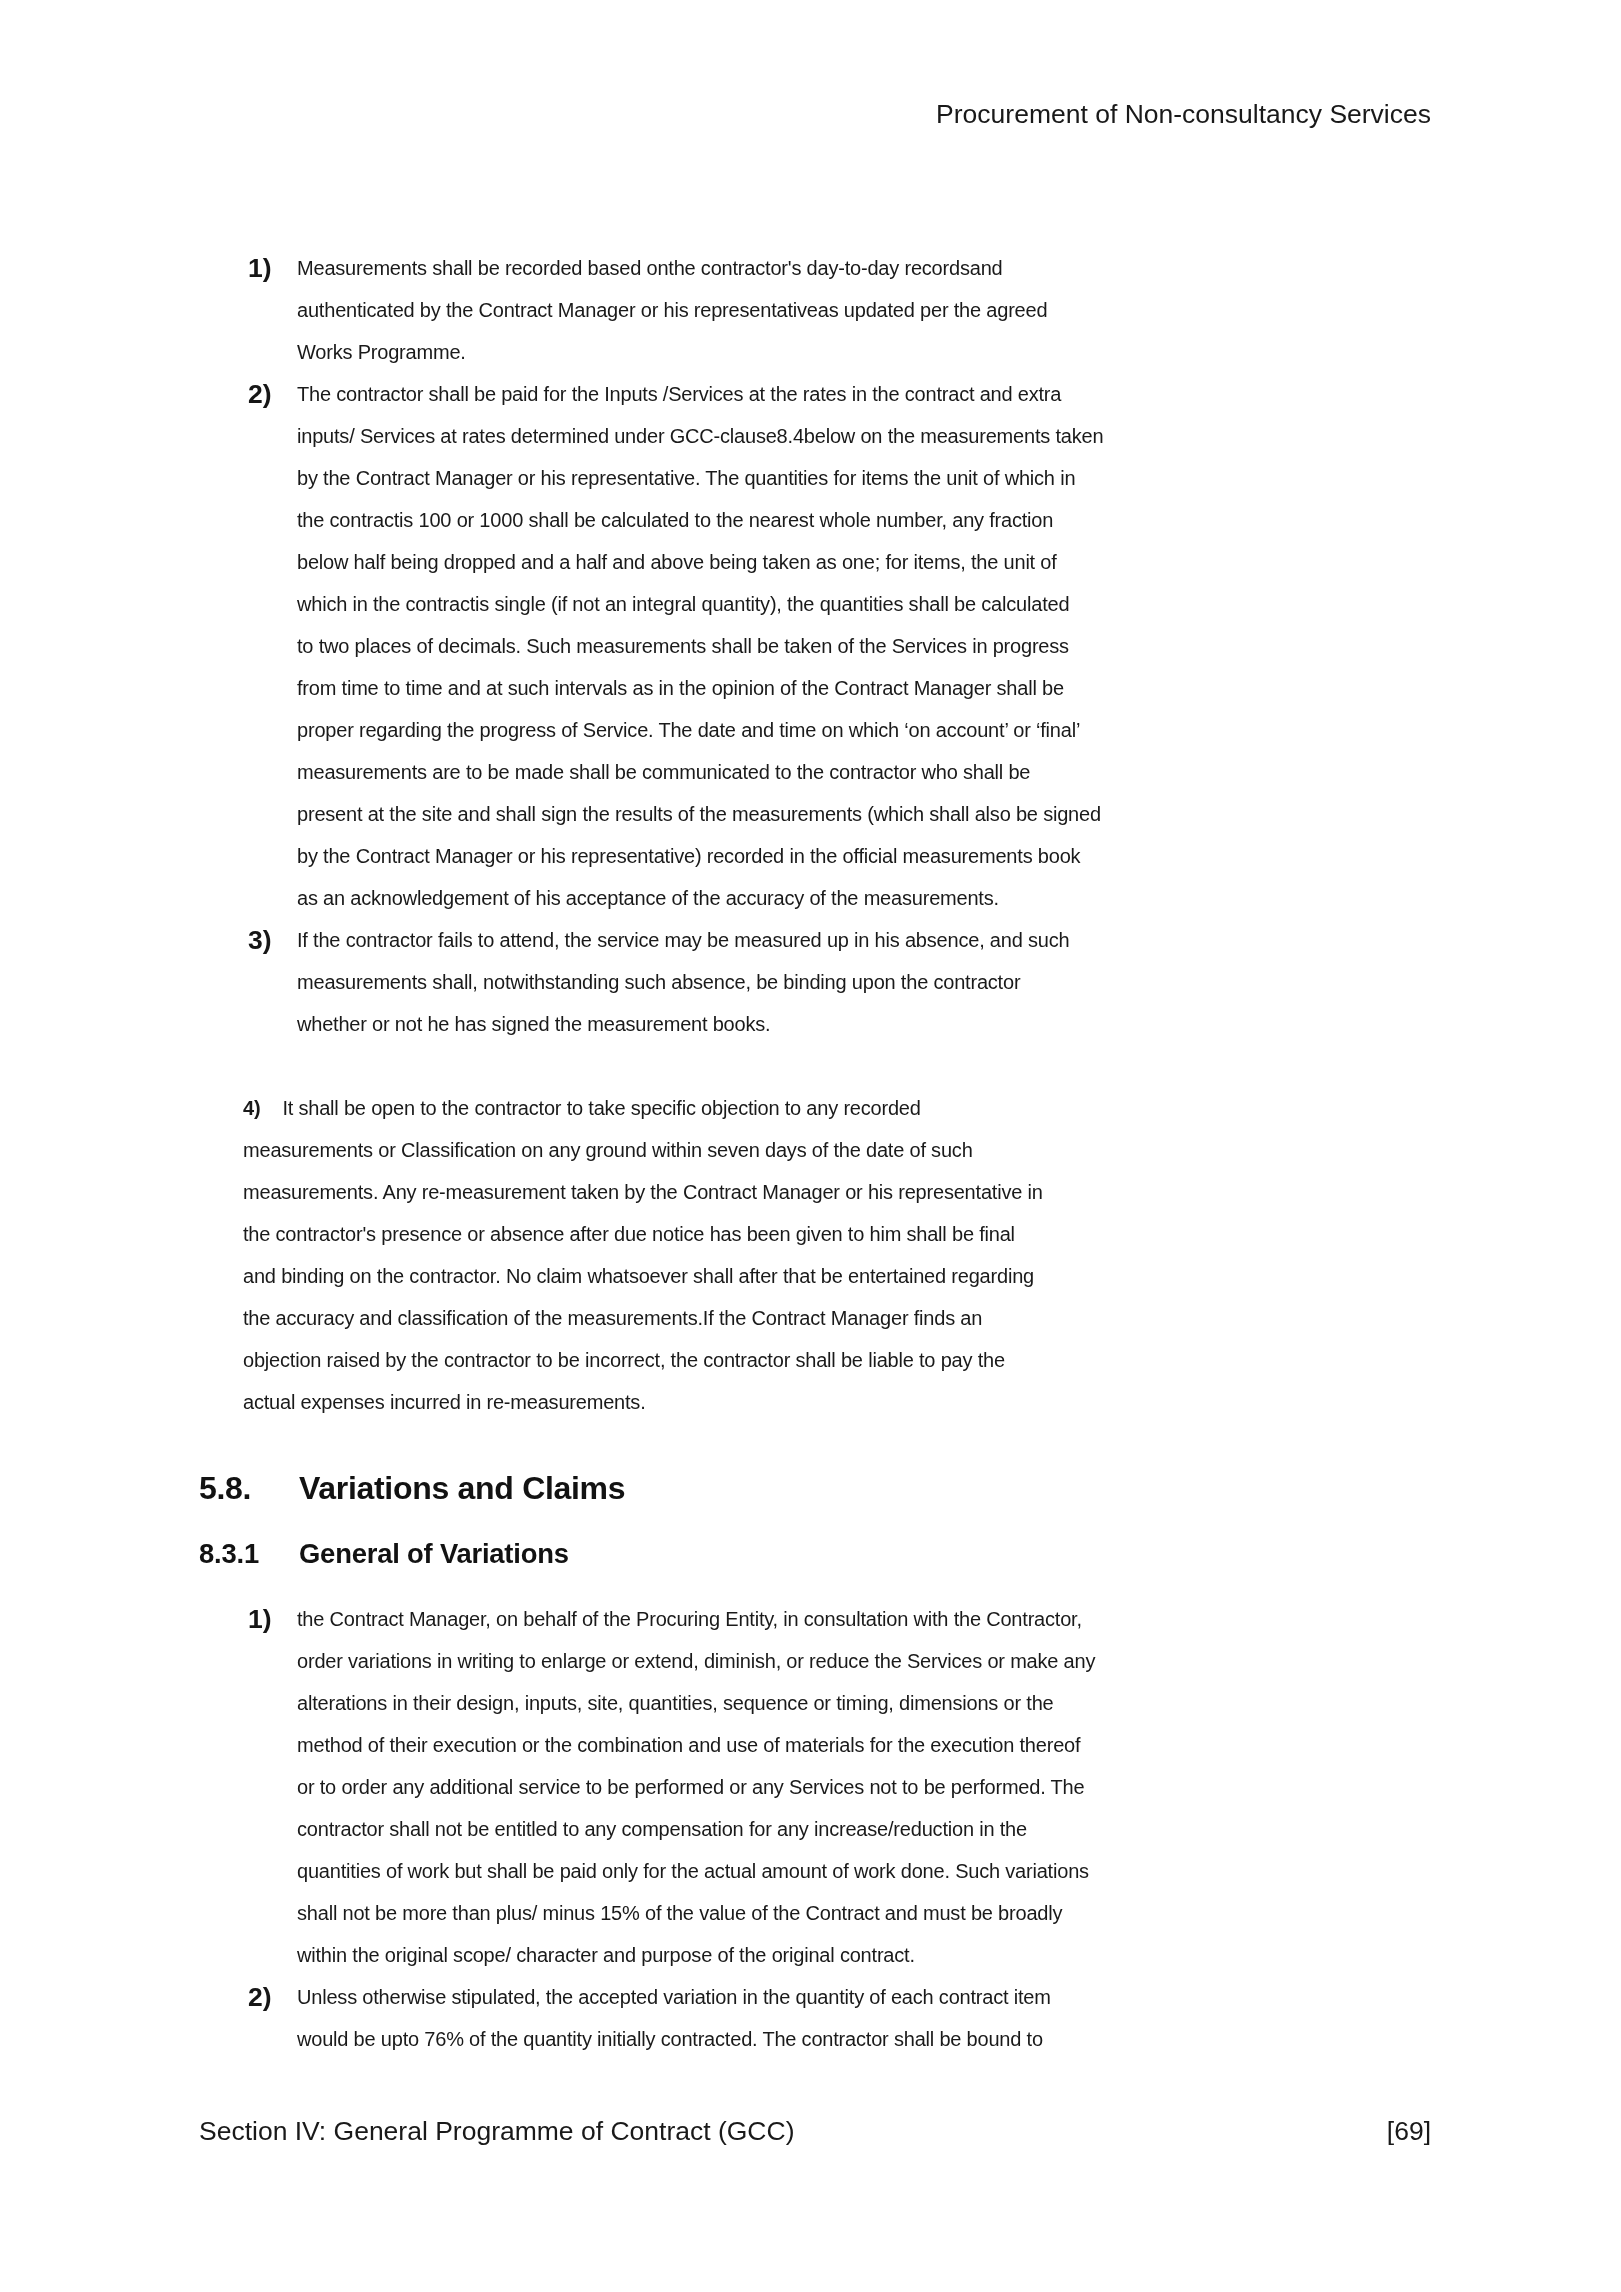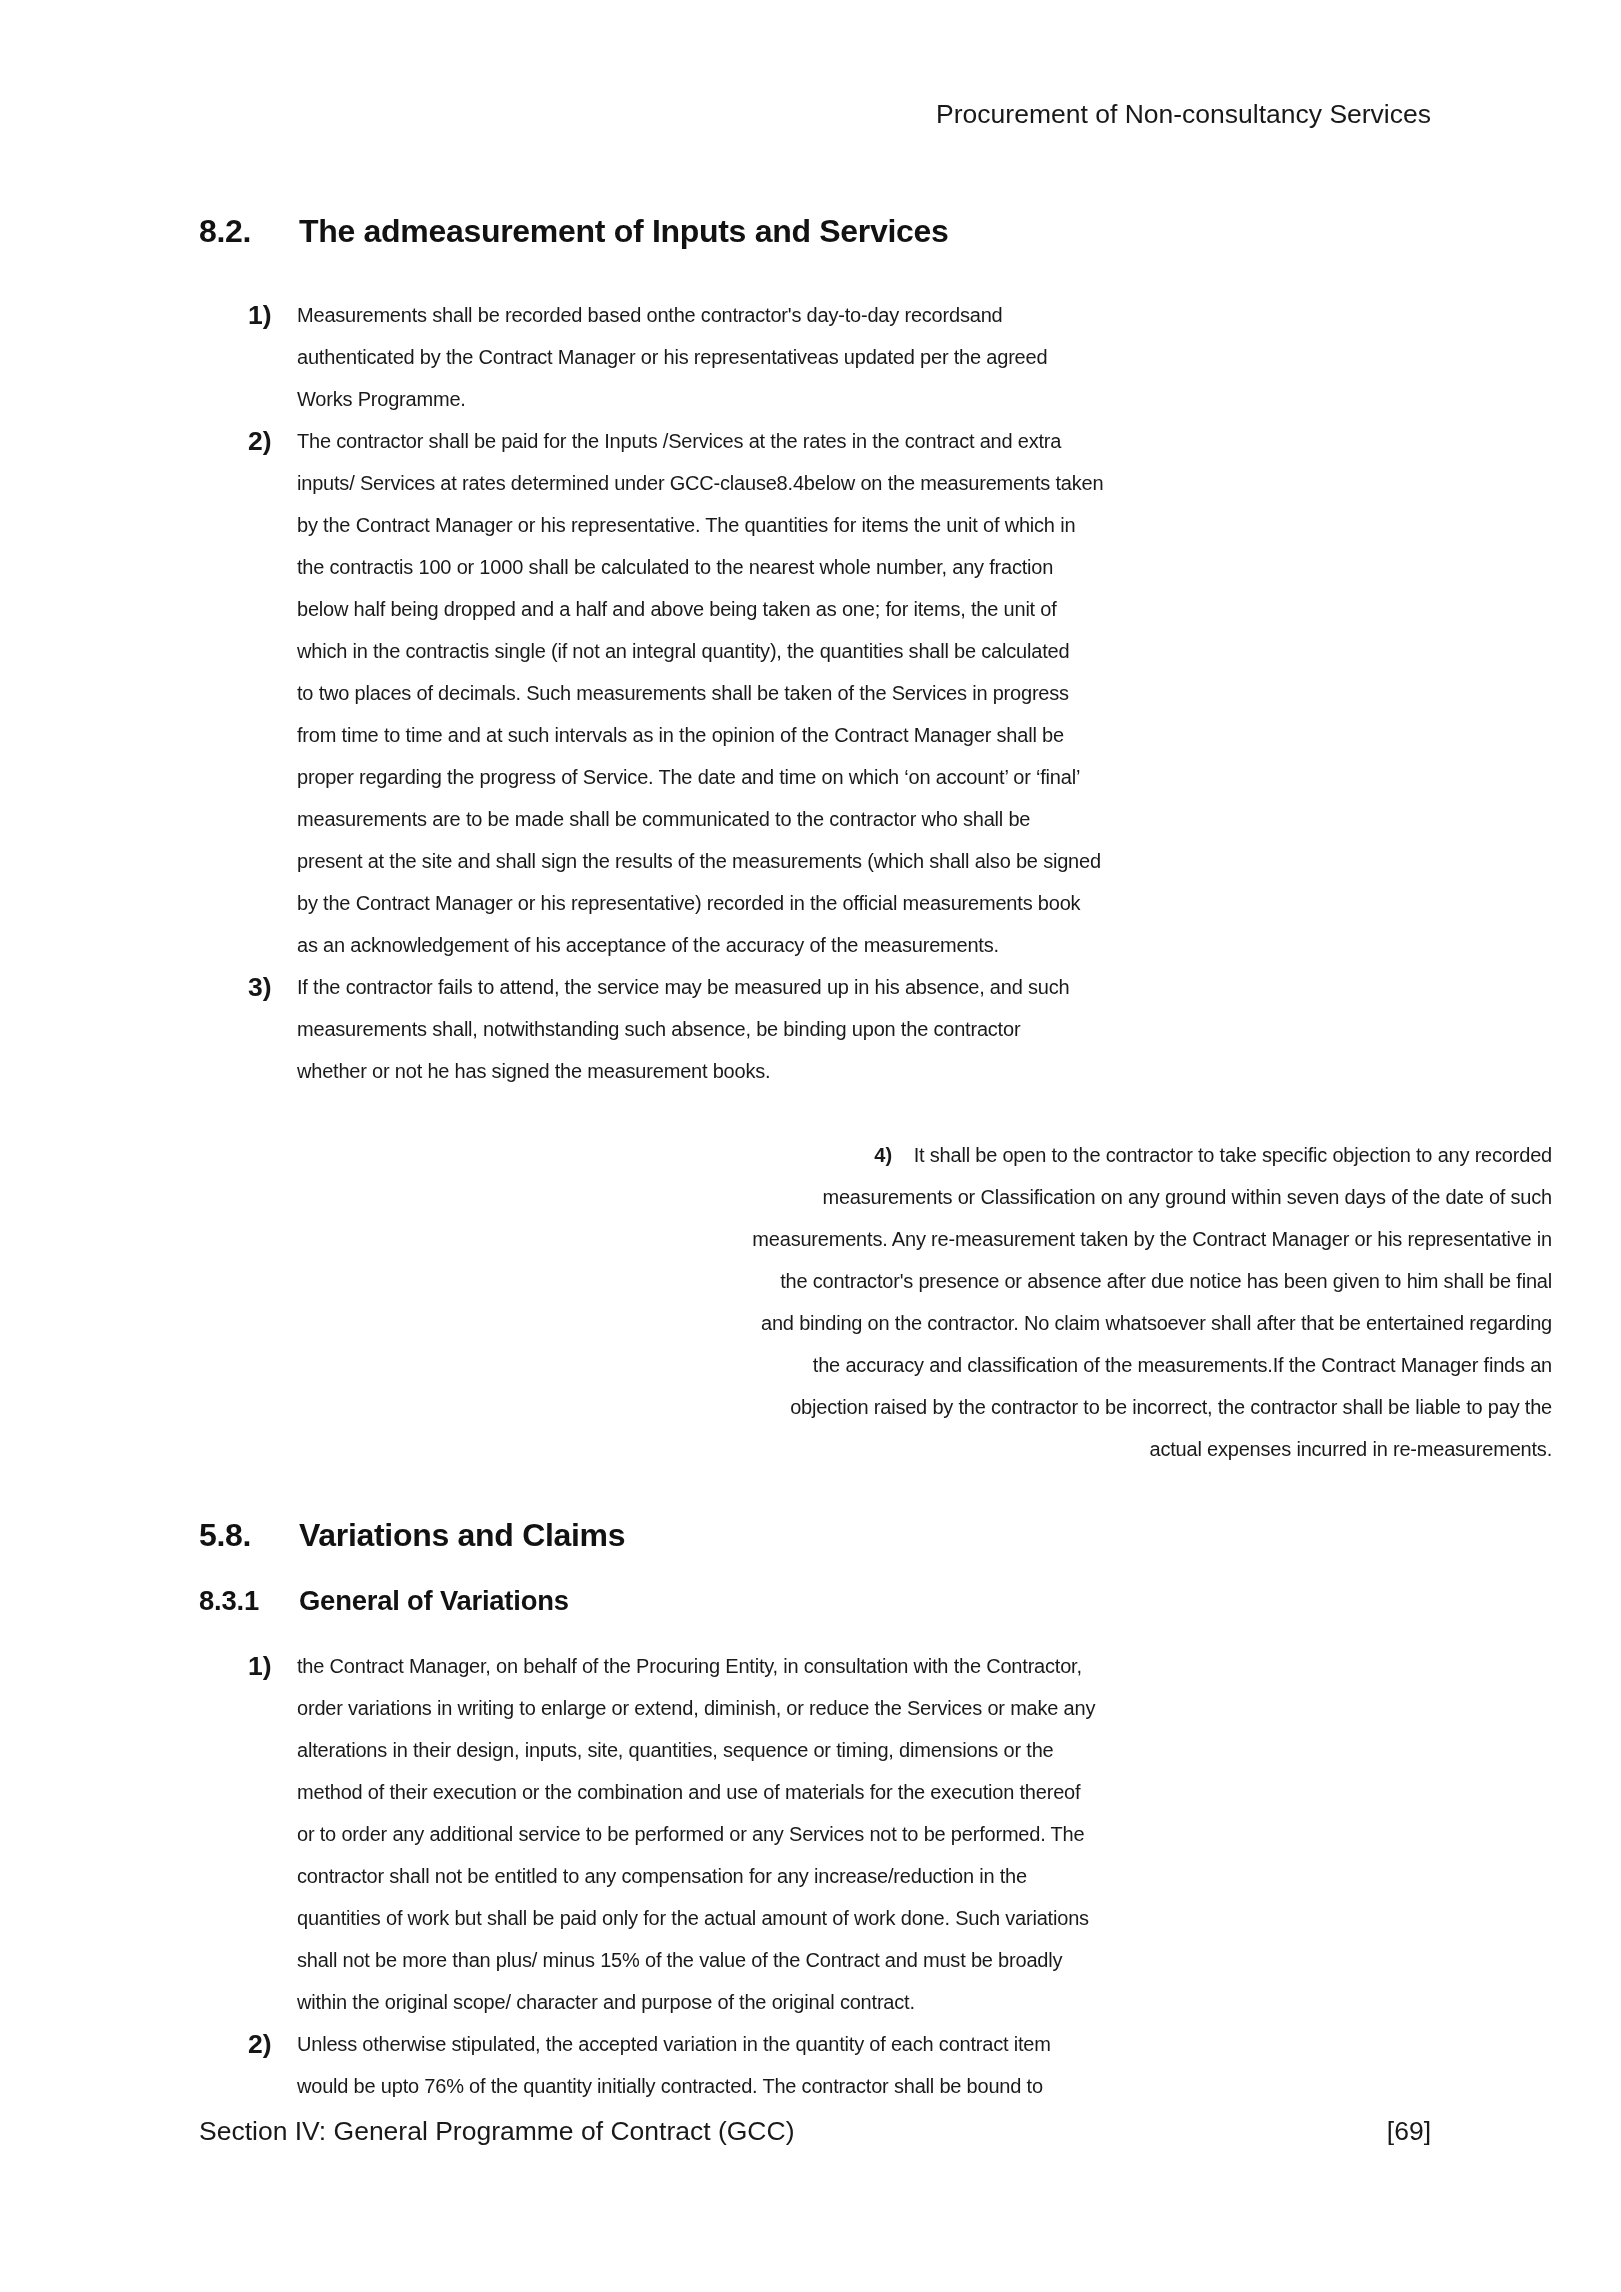--- a/index.html
+++ b/index.html
@@ -64,10 +64,6 @@
 
   <div class="content">
 
-    <div class="heading">
-      <span class="hnum">8.2.</span>
-      <span class="htitle">The admeasurement of Inputs and Services</span>
-    </div>
 
     <div class="list">
       <div class="li">

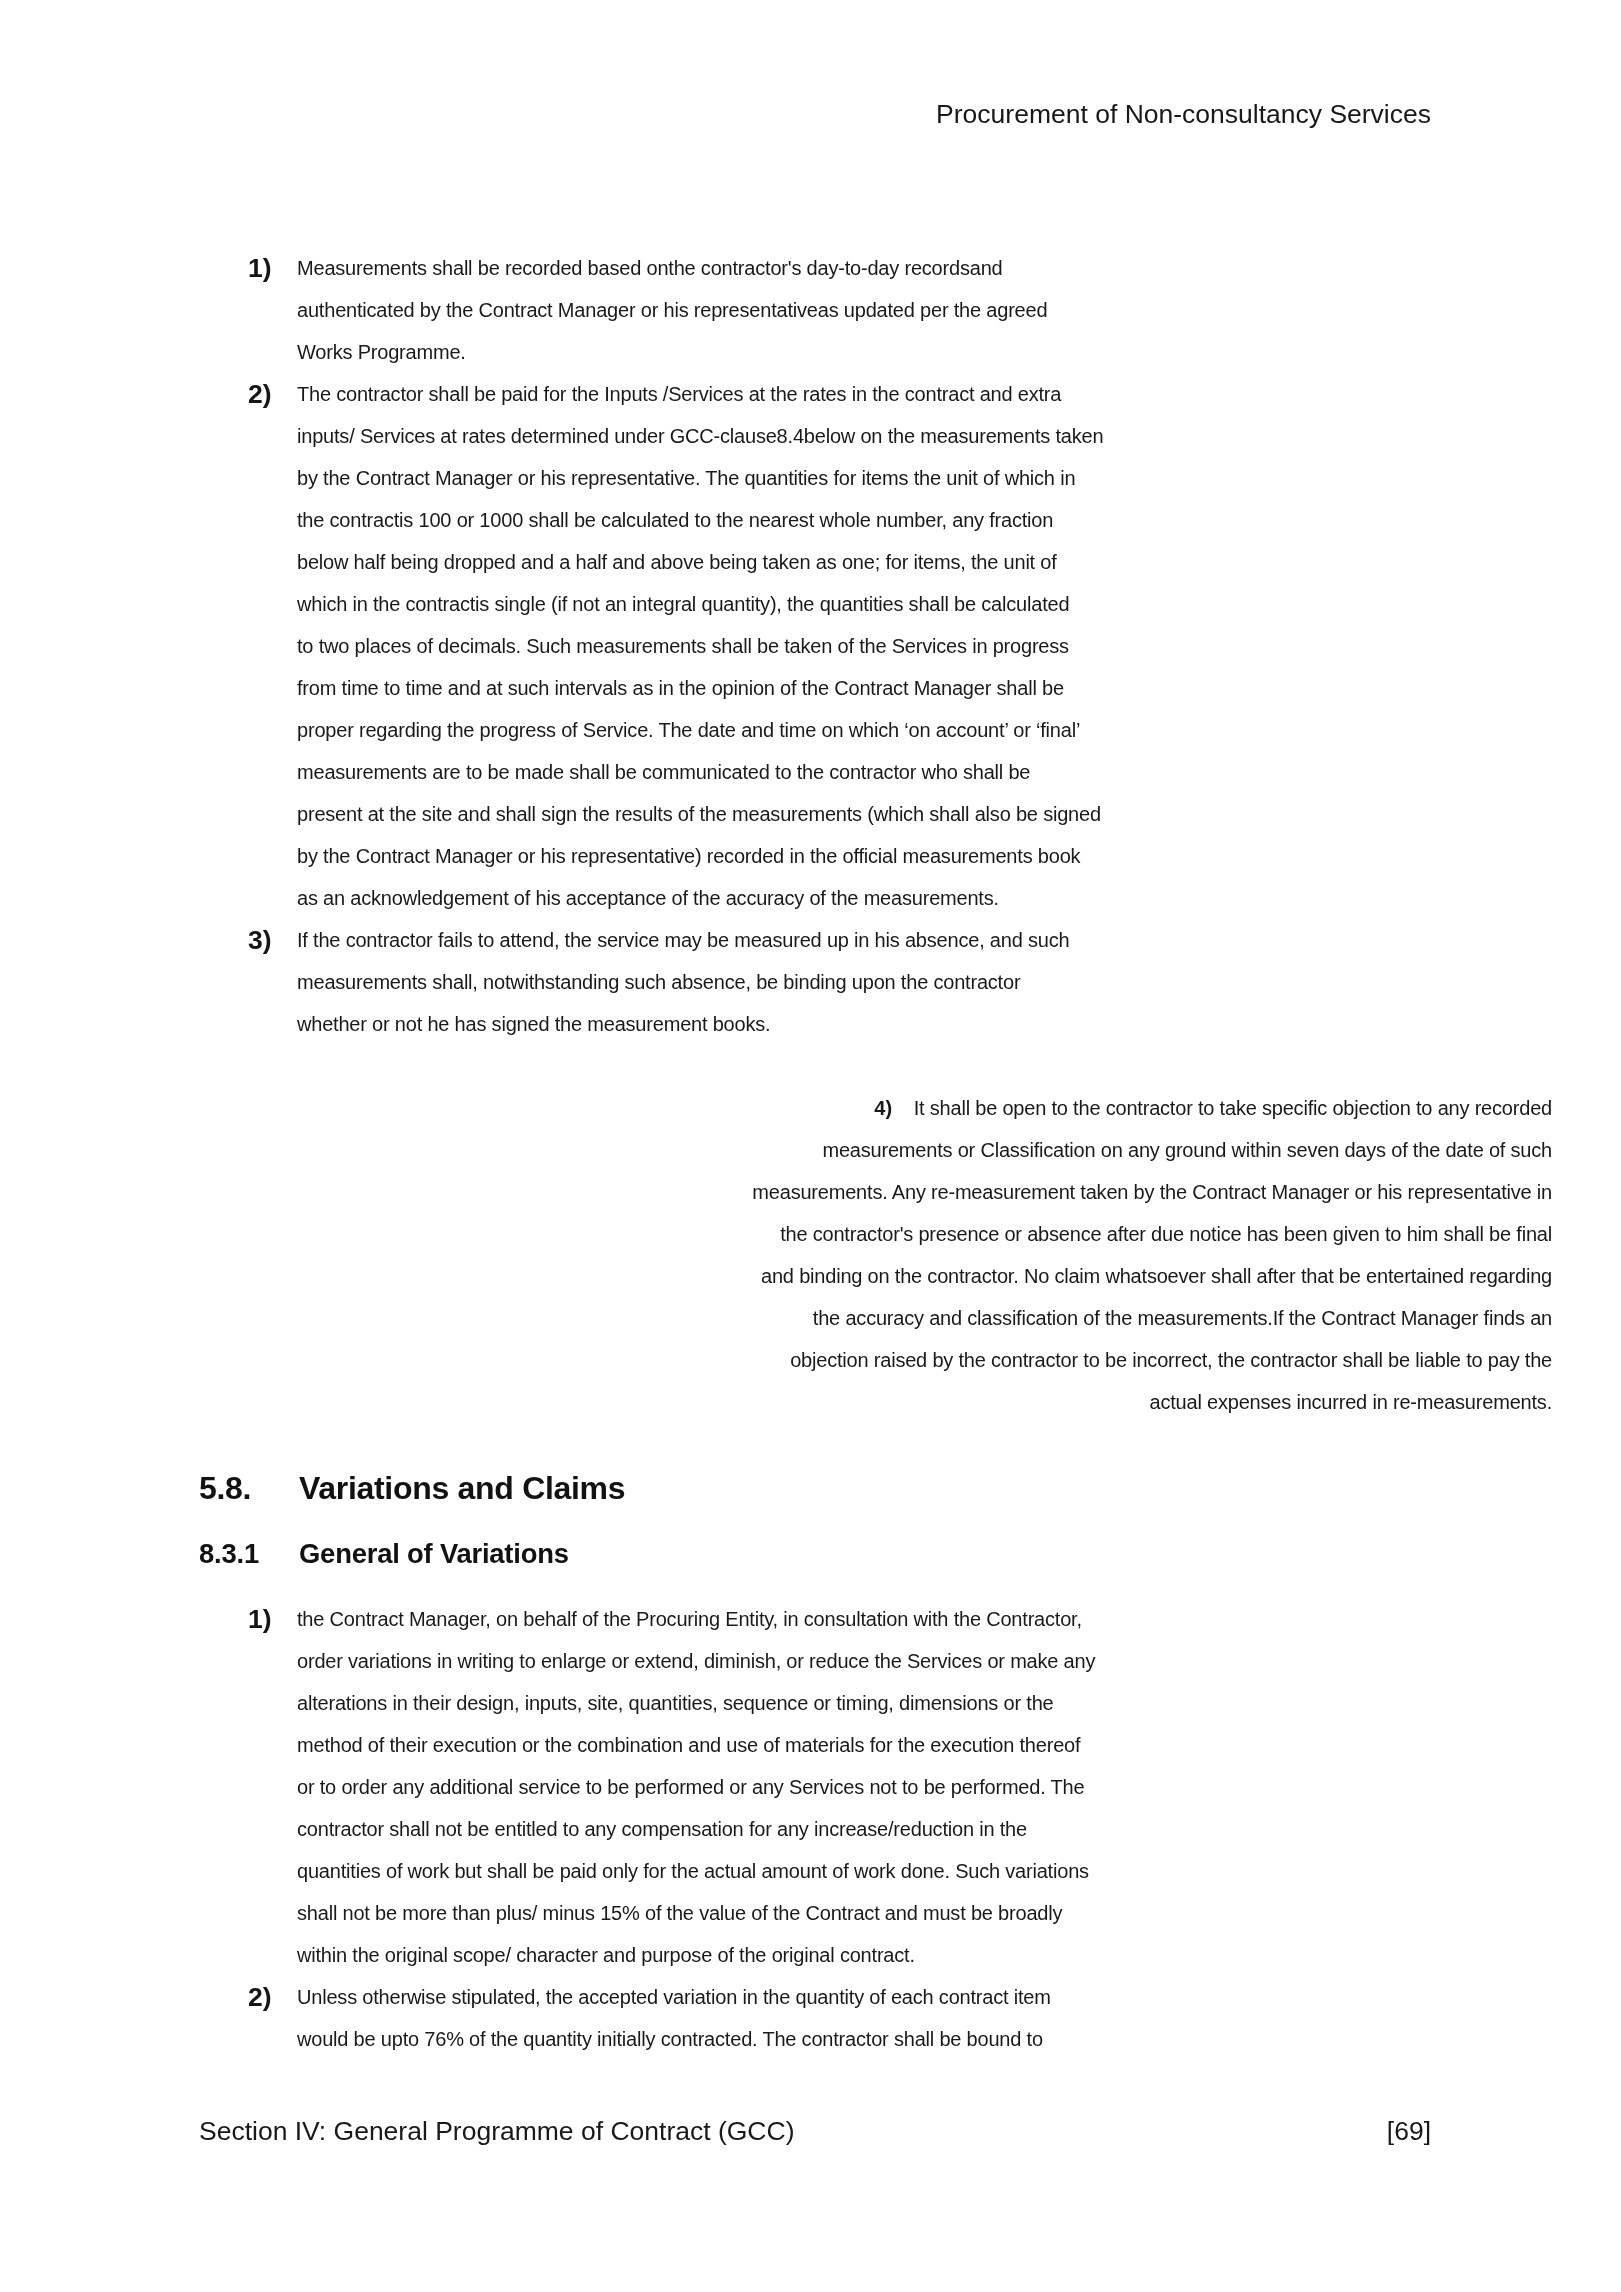--- a/index.html
+++ b/index.html
@@ -46,7 +46,7 @@
   }
   .li .body-text { flex:1; }
   .p4 {
-    margin-left:98px; text-indent:61px;text-align:right;
+    margin-left:44px; text-indent:61px;
   }
   .p4 .marker4 { font-weight:700; margin-right:21.6px; letter-spacing:0; }
   .page-footer {

